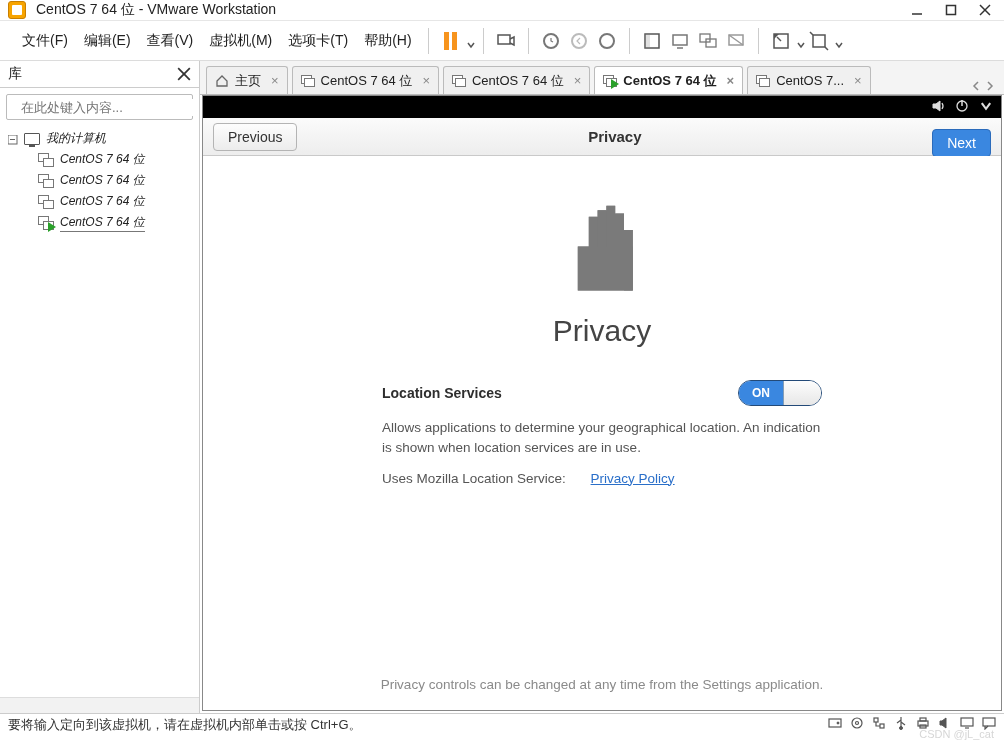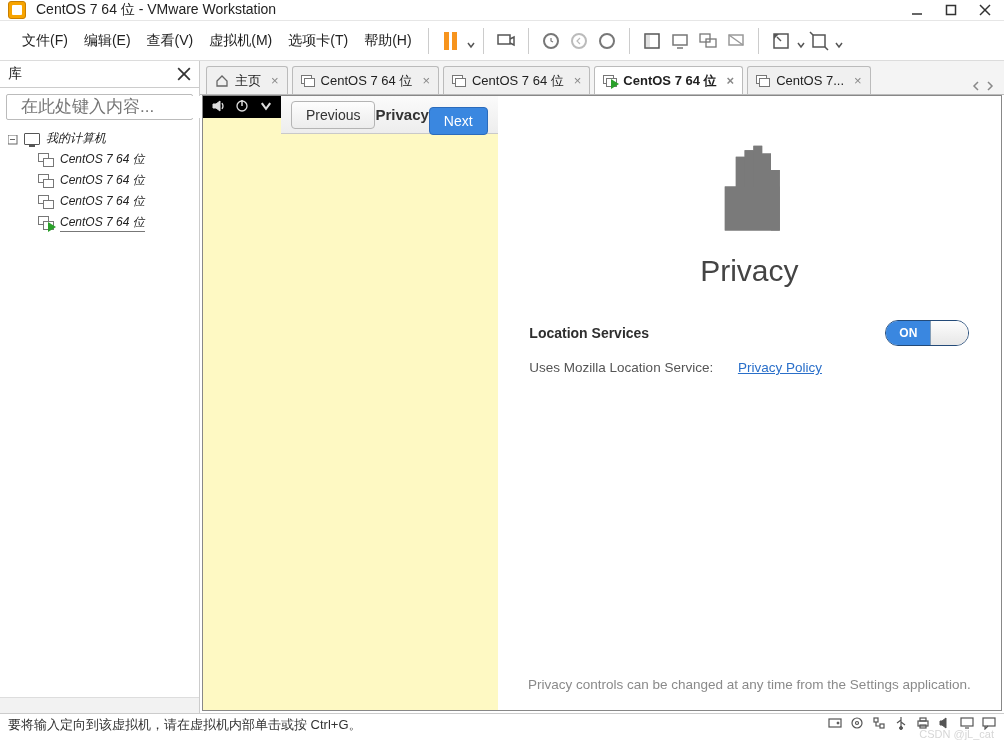--- a/index.html
+++ b/index.html
@@ -37,7 +37,7 @@
   .lib-header .x{width:14px;height:14px;}
   .lib-search { display:flex; align-items:center; border:1px solid #bbb; margin:6px; border-radius:2px; height:26px; padding:0 6px; gap:6px;}
   .lib-search svg{width:14px;height:14px;stroke:#666;}
-  .lib-search input{flex:1;border:none;outline:none;font-size:17px;color:#4d7c0f;}
+  .lib-search input{flex:1;border:none;outline:none;font-size:13px;color:#4d7c0f;}
   .lib-search .dd{width:12px;}
   .tree { flex:1; padding:2px 4px 4px 8px; overflow:auto; font-size:12px;font-style:italic;}
   .tree-row{display:flex;align-items:center;gap:6px;padding:2px 2px;white-space:nowrap;}

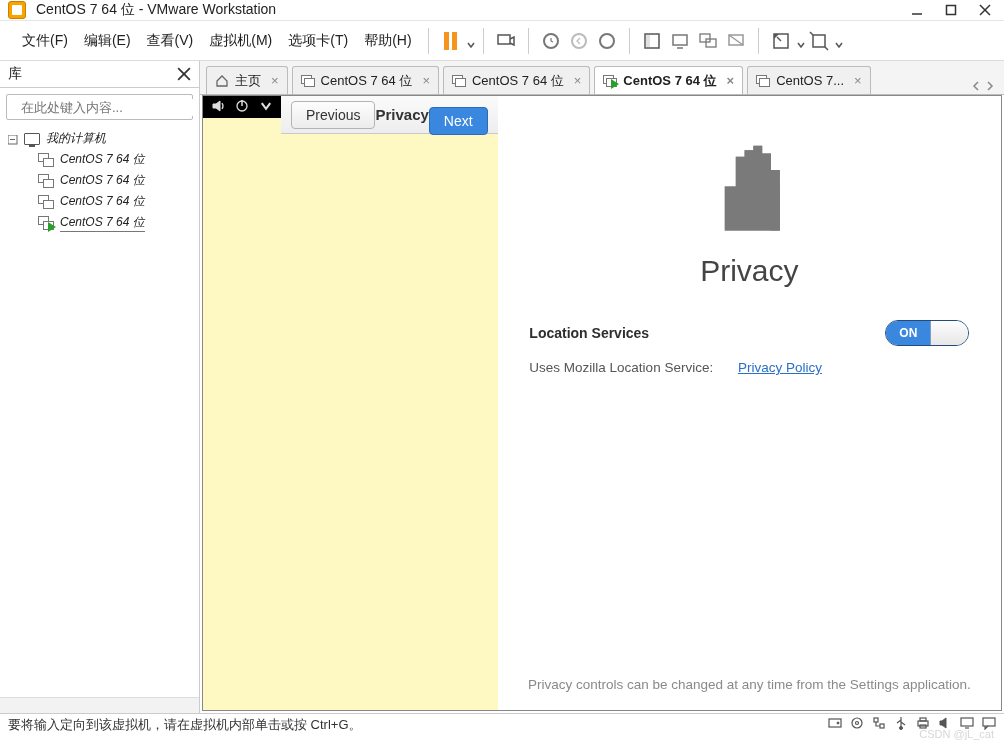--- a/index.html
+++ b/index.html
@@ -68,7 +68,7 @@
   .tab-nav svg{width:10px;height:10px;}
 
   
-  .vm-view { flex:1; border:1px solid #888; margin:0 2px 2px 2px; display:flex; flex-direction:row; background:#fef9c3;}
+  .vm-view { flex:1; border:1px solid #888; margin:0 2px 2px 2px; display:flex; flex-direction:column; background:#eab308;}
   .vm-topbar{height:22px;background:#000;display:flex;justify-content:flex-end;align-items:center;padding:0 8px;gap:10px;color:#ddd;}
   .vm-topbar svg{width:14px;height:14px;stroke:#ddd;fill:none;}
   .gnome-header{height:38px;background:linear-gradient(#fbfbfb,#ededed);border-bottom:1px solid #c9c9c9;display:flex;align-items:center;padding:0 10px;}

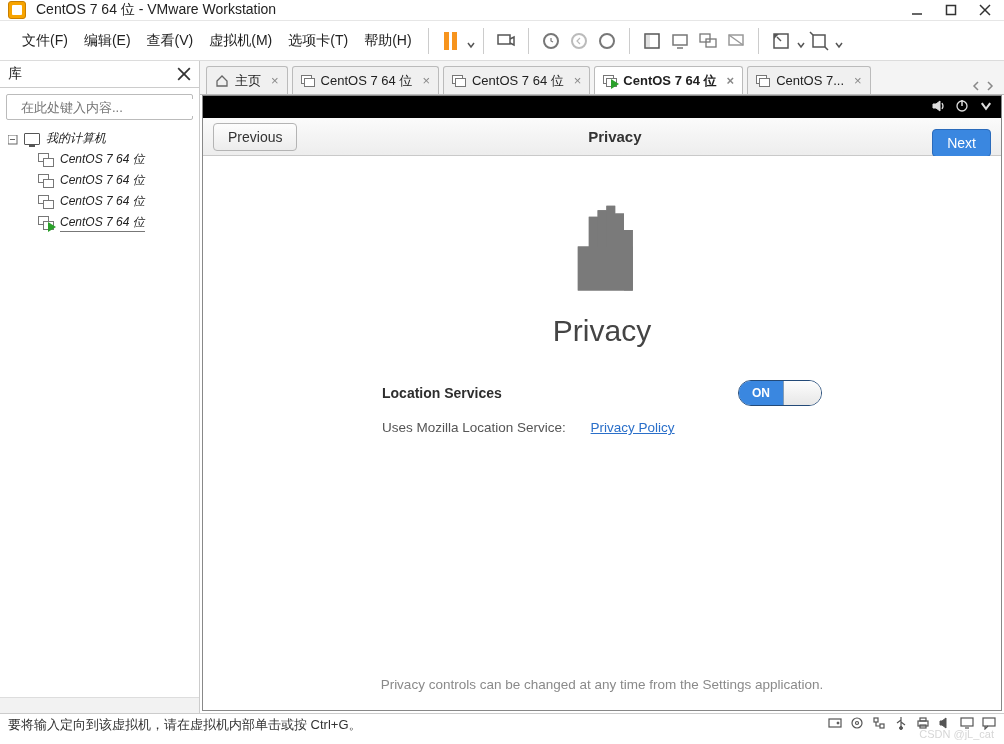--- a/index.html
+++ b/index.html
@@ -362,6 +362,7 @@
               <div class="knob"></div>
             </div>
           </div>
+          <div class="desc">Allows applications to determine your geographical location. An indication is shown when location services are in use.</div>
           <div class="desc">
             <span>Uses Mozilla Location Service: </span><a href="#">Privacy Policy</a>
           </div>

